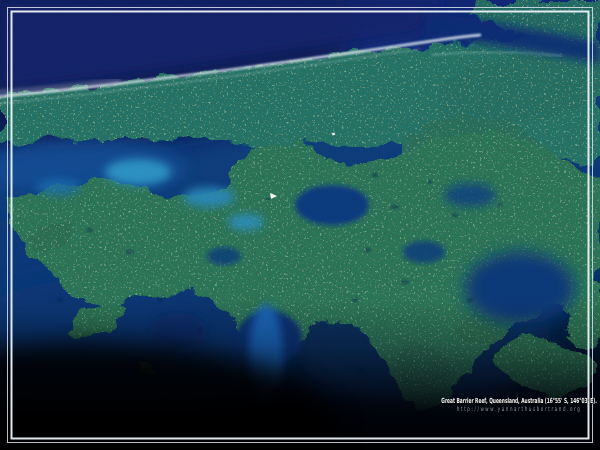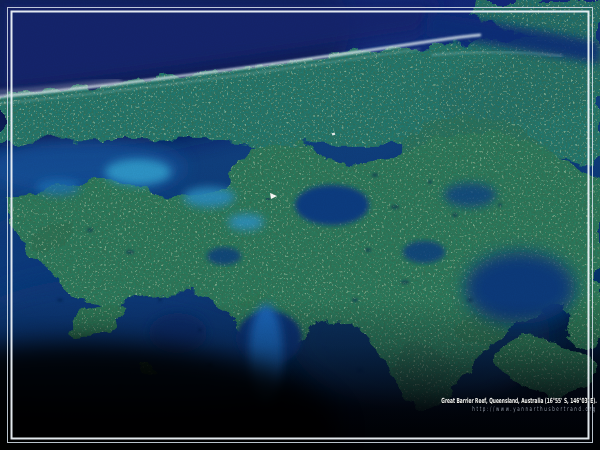--- a/index.html
+++ b/index.html
@@ -6,7 +6,7 @@
   #stage{position:relative;width:600px;height:450px;overflow:hidden;background:#0d2468;
          font-family:"DejaVu Sans","Liberation Sans",sans-serif;}
   #scene{position:absolute;left:0;top:0;width:600px;height:450px;display:block;}
-  .caption{position:absolute;right:3px;bottom:37px;text-align:right;z-index:5;pointer-events:none;}
+  .caption{position:absolute;right:3px;bottom:37px;text-align:center;z-index:5;pointer-events:none;}
   .cap-line1{font-size:7px;font-weight:bold;color:#f2f3f0;line-height:8px;white-space:nowrap;
              transform:scaleX(0.62);transform-origin:100% 50%;
              text-shadow:0 1px 1px rgba(0,0,0,0.9);}

